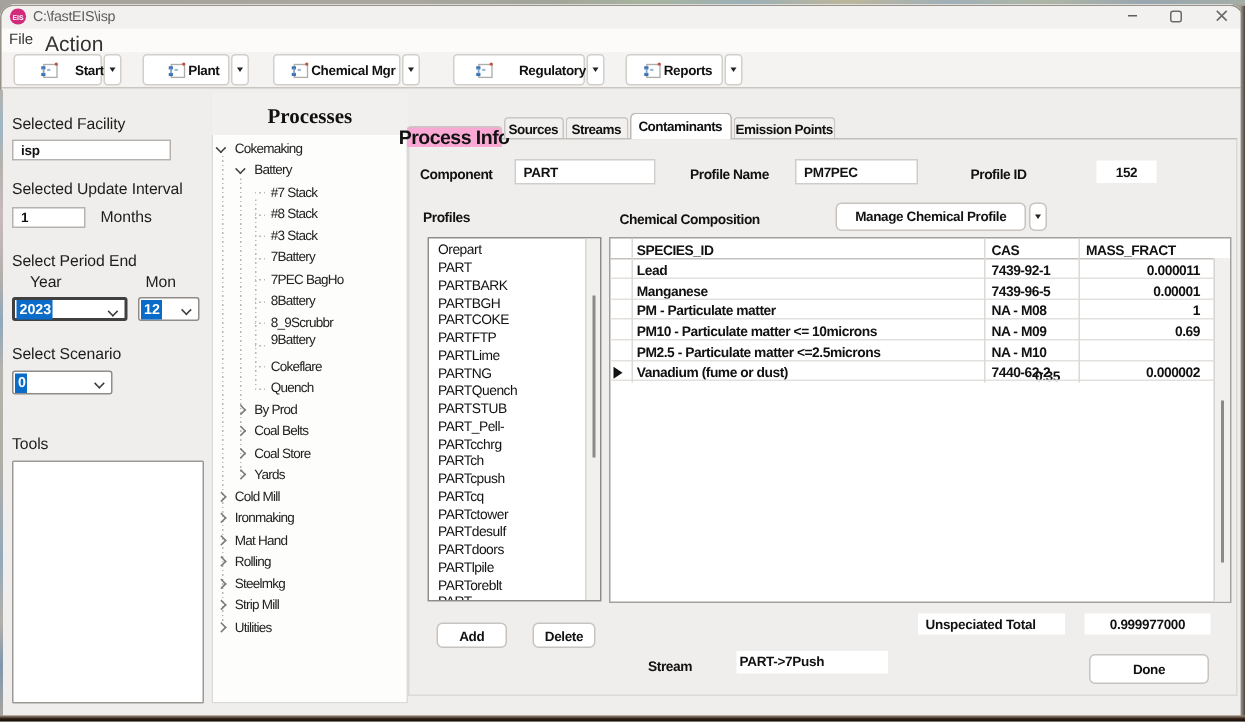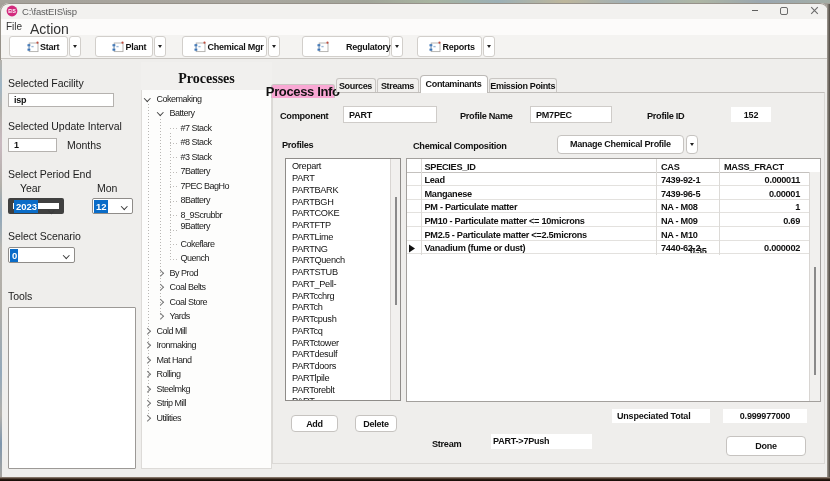--- a/index.html
+++ b/index.html
@@ -39,7 +39,7 @@
   </svg>
 <div class="ab" style="left:6px;top:21px;font-size:10px;color:#333">File</div>
 <div class="ab" style="left:30px;top:21px;font-size:14px;color:#333">Action</div>
-<div class="btn" style="left:9px;top:36px;width:58.5px;height:21px;border-color:#d2cfcb;border-radius:3px;padding-left:30px;justify-content:flex-start">Start</div>
+<div class="btn" style="left:9px;top:36px;width:58.5px;height:21px;border-color:#d2cfcb;border-radius:3px;padding-left:40px;justify-content:flex-start">Start</div>
 <svg class="ab" style="left:26.5px;top:40px" width="13" height="13" viewBox="0 0 13 13">
     <rect x="2.2" y="3" width="8.8" height="8.6" fill="#fff" stroke="#b0aeab" stroke-width="0.9"></rect>
     <rect x="0.5" y="4.2" width="2.8" height="2.1" fill="#3a73b5"></rect>

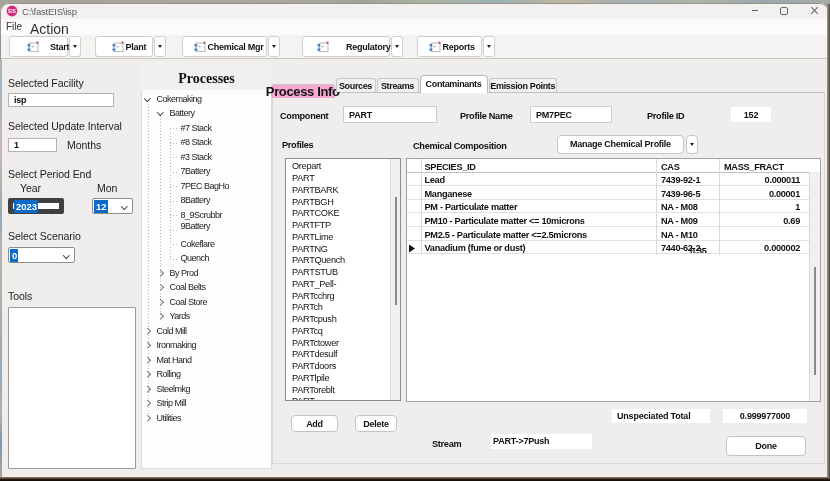--- a/index.html
+++ b/index.html
@@ -107,7 +107,7 @@
 <div class="lbl" style="left:8px;top:168px">Select Period End</div>
 <div class="lbl" style="left:20px;top:182px">Year</div>
 <div class="lbl" style="left:97px;top:182px">Mon</div>
-<div class="ab" style="left:8px;top:198px;width:56px;height:16px;background:#fff;border:5px solid #404040;border-radius:2px;display:flex;align-items:center">
+<div class="ab" style="left:8px;top:198px;width:77px;height:16px;background:#fff;border:2px solid #404040;border-radius:2px;display:flex;align-items:center">
     <span style="background:#0a6cc8;color:#fff;font-weight:bold;font-size:9.5px;padding:1px 1px 1px 2px;margin-left:1px">2023</span>
     <span class="chev" style="position:absolute;right:6px;top:4.5px;transform:rotate(45deg)"></span>
   </div>

